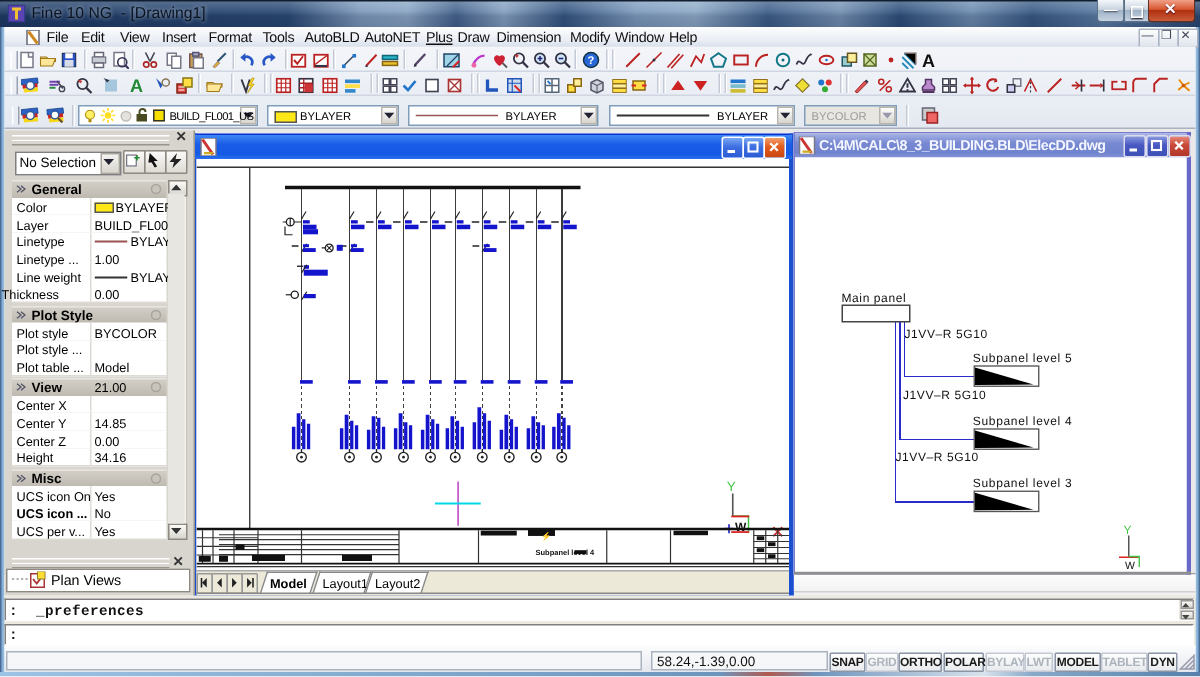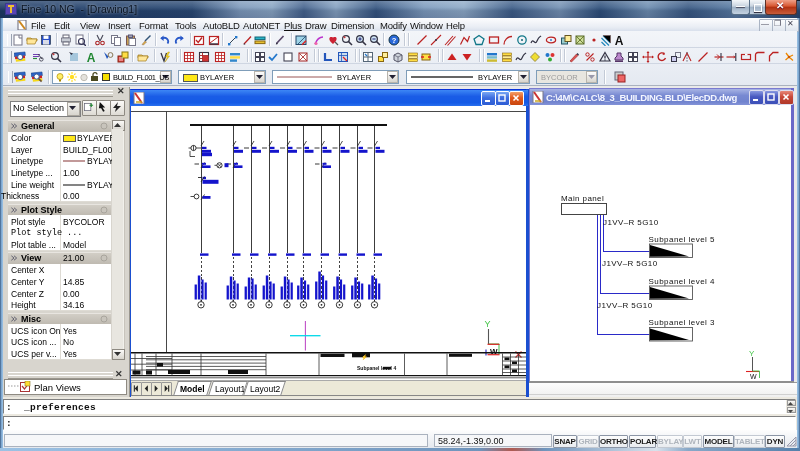--- a/index.html
+++ b/index.html
@@ -969,7 +969,7 @@
     <div style="position:absolute;left:63px;top:216.6px;font-family:'Liberation Sans', sans-serif;font-size:8.5px;color:#000;white-space:nowrap;">BYCOLOR</div>
     <div style="position:absolute;left:8px;top:226.7px;width:103px;height:11.6px;background:#fff;border-bottom:1px solid #dedbd4;"></div>
     <div style="position:absolute;left:60px;top:226.7px;width:1px;height:11.6px;background:#dedbd4;"></div>
-    <div style="position:absolute;left:11px;top:228.2px;font-family:Liberation Mono, monospace;font-size:8.5px;color:#000;white-space:nowrap;">Plot style ...</div>
+    <div style="position:absolute;left:11px;top:228.2px;font-family:Liberation Sans, sans-serif;font-size:8.5px;color:#000;white-space:nowrap;">Plot style ...</div>
     <div style="position:absolute;left:63px;top:228.2px;font-family:'Liberation Sans', sans-serif;font-size:8.5px;color:#000;white-space:nowrap;"></div>
     <div style="position:absolute;left:8px;top:238.3px;width:103px;height:11.6px;background:#fff;border-bottom:1px solid #dedbd4;"></div>
     <div style="position:absolute;left:60px;top:238.3px;width:1px;height:11.6px;background:#dedbd4;"></div>

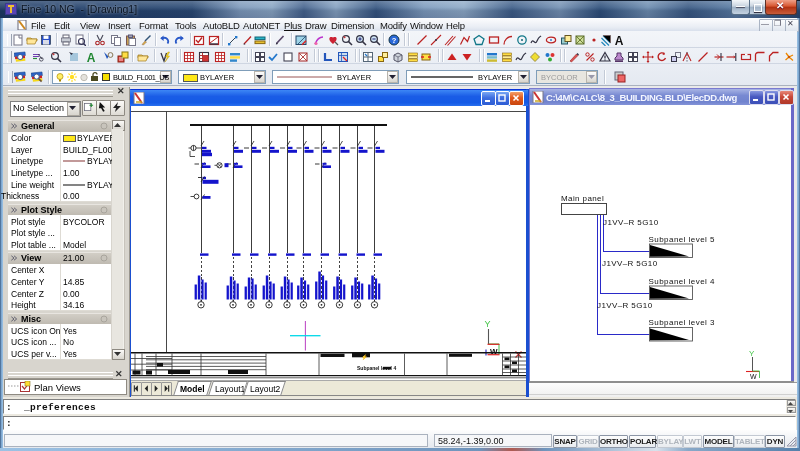--- a/index.html
+++ b/index.html
@@ -1013,7 +1013,7 @@
     <div style="position:absolute;left:63px;top:325.6000000000001px;font-family:'Liberation Sans', sans-serif;font-size:8.5px;color:#000;white-space:nowrap;">Yes</div>
     <div style="position:absolute;left:8px;top:335.70000000000005px;width:103px;height:11.6px;background:#fff;border-bottom:1px solid #dedbd4;"></div>
     <div style="position:absolute;left:60px;top:335.70000000000005px;width:1px;height:11.6px;background:#dedbd4;"></div>
-    <div style="position:absolute;left:11px;top:337.20000000000005px;font-family:'Liberation Sans', sans-serif;font-size:8.5px;color:#000;white-space:nowrap;">UCS icon ...</div>
+    <div style="position:absolute;left:11px;top:337.20000000000005px;font-family:'Liberation Sans', sans-serif;font-size:8.5px;color:#000;white-space:nowrap;font-weight:bold;">UCS icon ...</div>
     <div style="position:absolute;left:63px;top:337.20000000000005px;font-family:'Liberation Sans', sans-serif;font-size:8.5px;color:#000;white-space:nowrap;">No</div>
     <div style="position:absolute;left:8px;top:347.30000000000007px;width:103px;height:11.6px;background:#fff;border-bottom:1px solid #dedbd4;"></div>
     <div style="position:absolute;left:60px;top:347.30000000000007px;width:1px;height:11.6px;background:#dedbd4;"></div>

